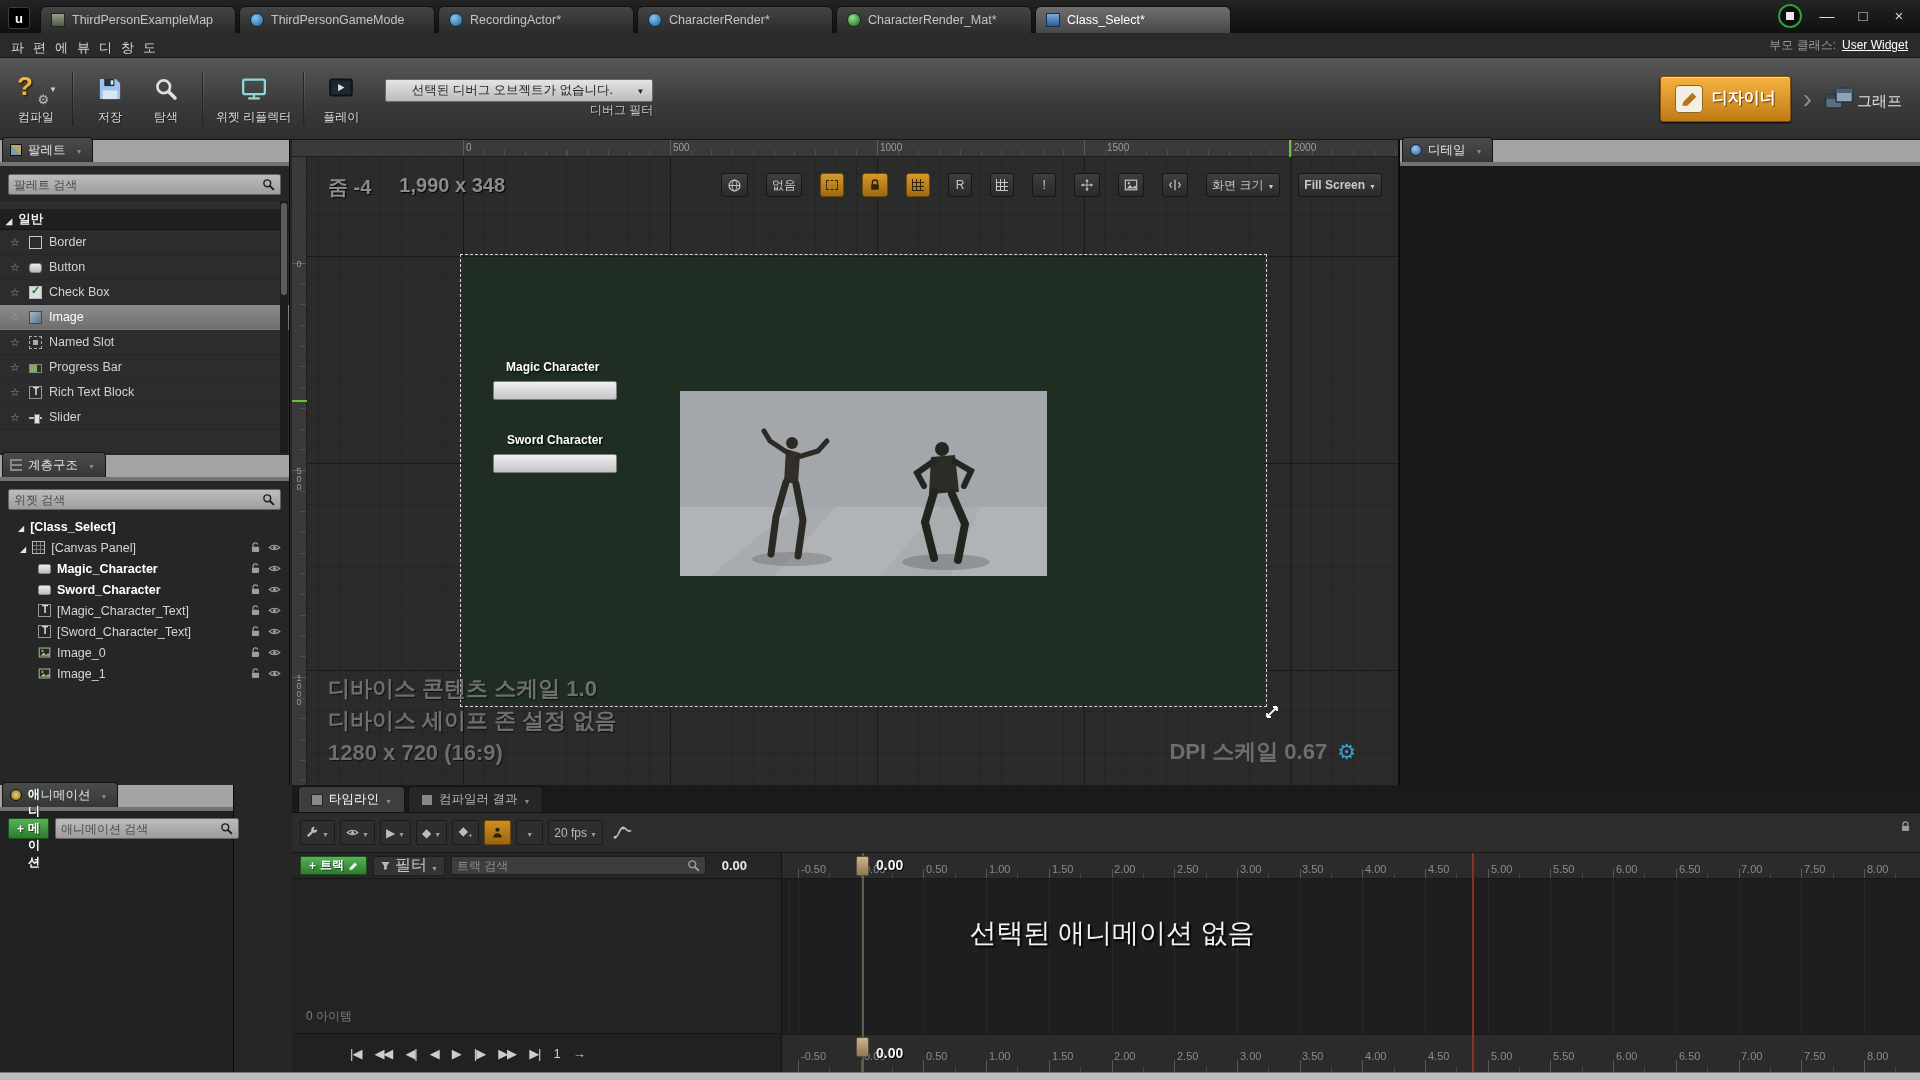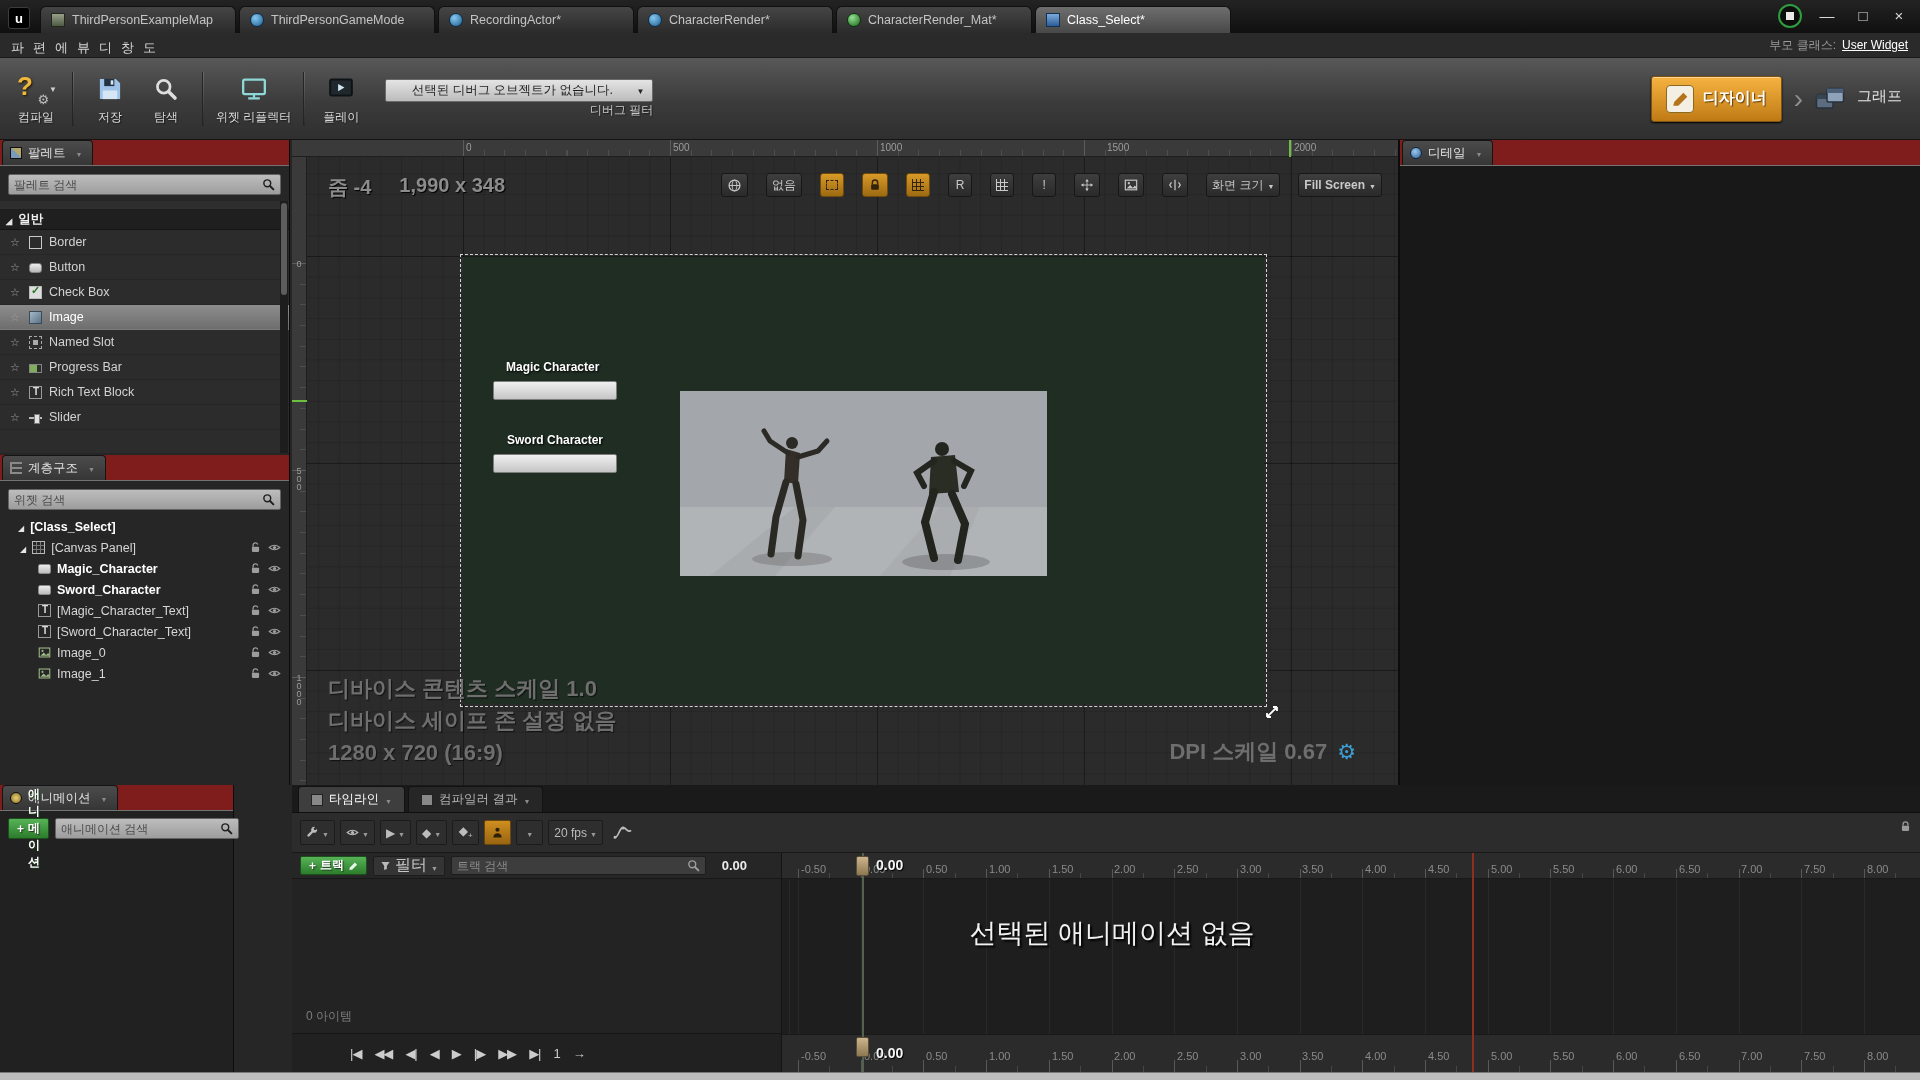--- a/index.html
+++ b/index.html
@@ -52,7 +52,7 @@
 .designer-btn{display:flex;align-items:center;gap:9px;height:46px;padding:0 14px;background:linear-gradient(#f6b340,#c07a15);border:1px solid #7d5410;border-radius:3px;box-shadow:inset 0 1px rgba(255,255,255,.45),0 1px 2px #000;color:#fff;font-size:16px;font-weight:bold;text-shadow:1px 1px 1px #5e3c08}
 .designer-ico{width:28px;height:28px;background:#f4efe2;border:1px solid #8a6a20;border-radius:4px;display:flex;align-items:center;justify-content:center;color:#b5731c}
 .chev::before{content:"›";color:#8f8f8f;font-size:28px;line-height:1}
-.graph-btn{display:flex;align-items:flex-start;gap:12px;color:#e2e2e2;font-size:15px}
+.graph-btn{display:flex;align-items:flex-end;gap:3px;color:#e2e2e2;font-size:15px}
 
 
 .panel{position:absolute;background:#262626}

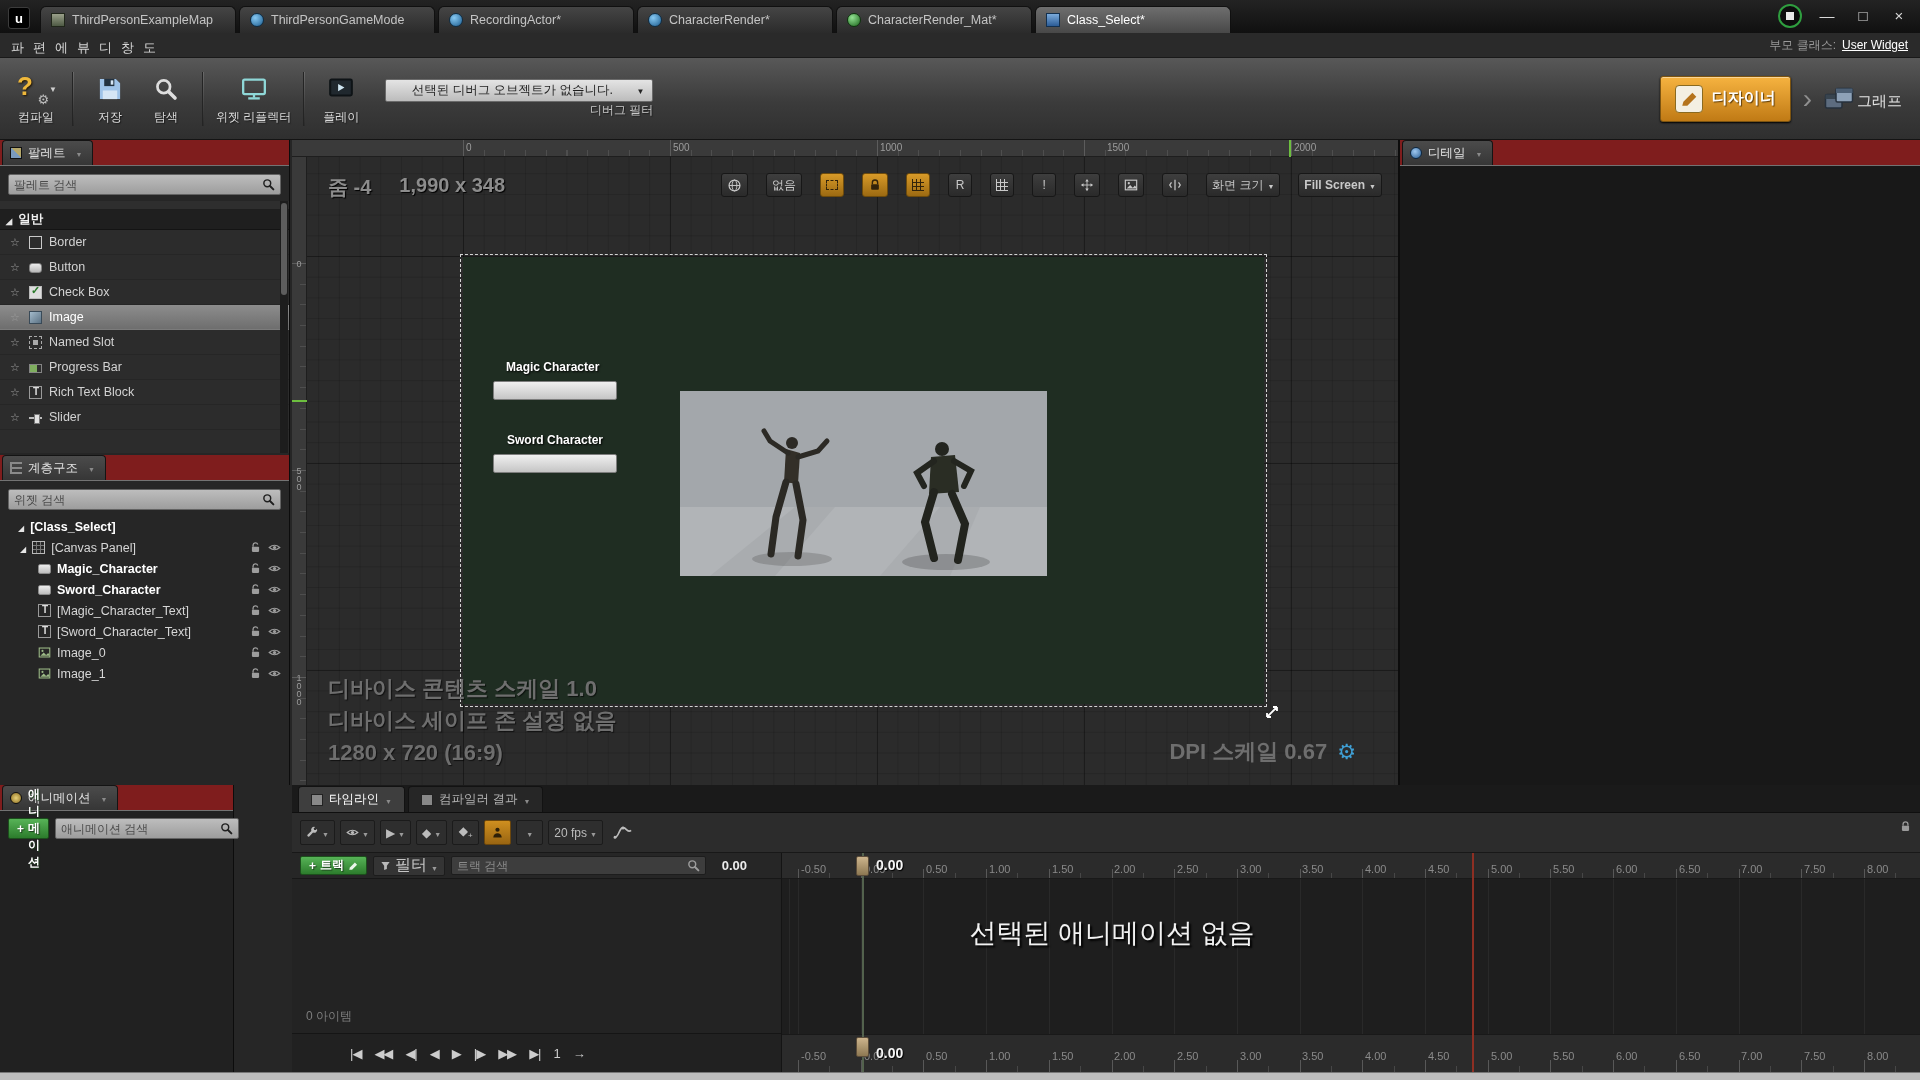--- a/index.html
+++ b/index.html
@@ -56,7 +56,7 @@
 
 
 .panel{position:absolute;background:#262626}
-.phead{height:26px;background:#7f1d1d;border-bottom:1px solid #737373;display:flex;align-items:flex-end}
+.phead{height:26px;background:#a3a3a3;border-bottom:4px solid #737373;display:flex;align-items:flex-end}
 .ptab{height:25px;margin-left:2px;padding:0 10px 0 7px;background:linear-gradient(#4b4b4b,#363636);border:1px solid #141414;border-bottom:0;border-radius:4px 4px 0 0;display:flex;align-items:center;gap:6px;color:#e3e3e3;font-size:12.5px}
 .ptab .dd::before{content:"▼";font-size:7px;color:#8a8a8a;margin-left:4px}
 .ph-ico{width:12px;height:12px;flex:0 0 auto}

